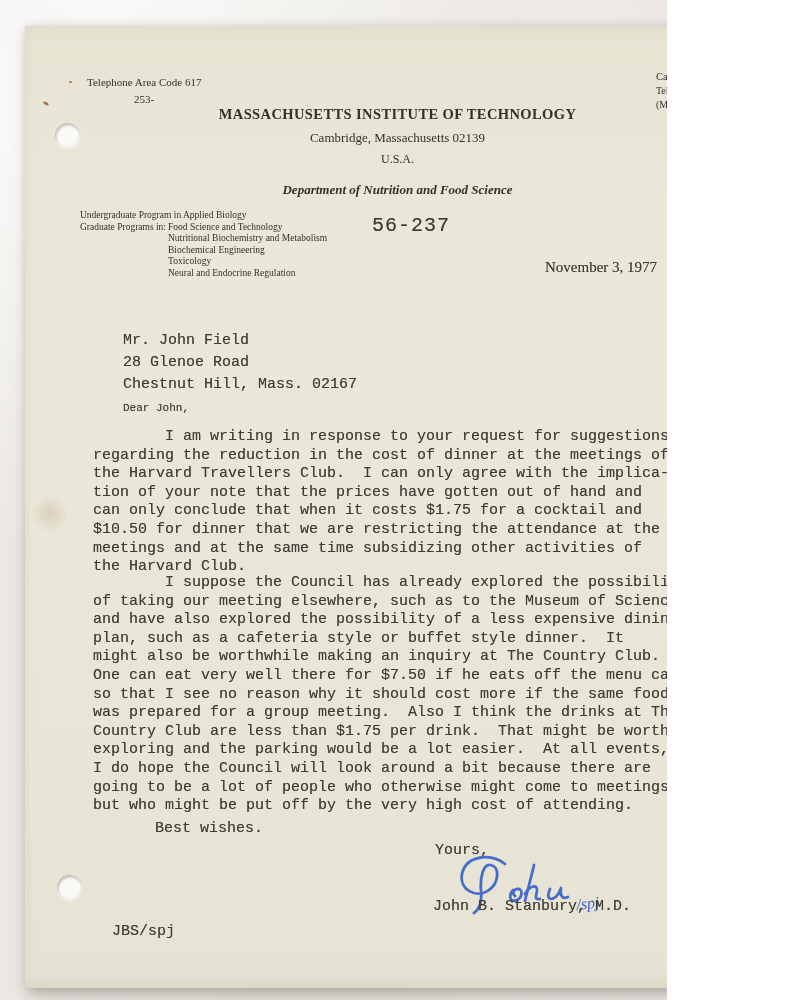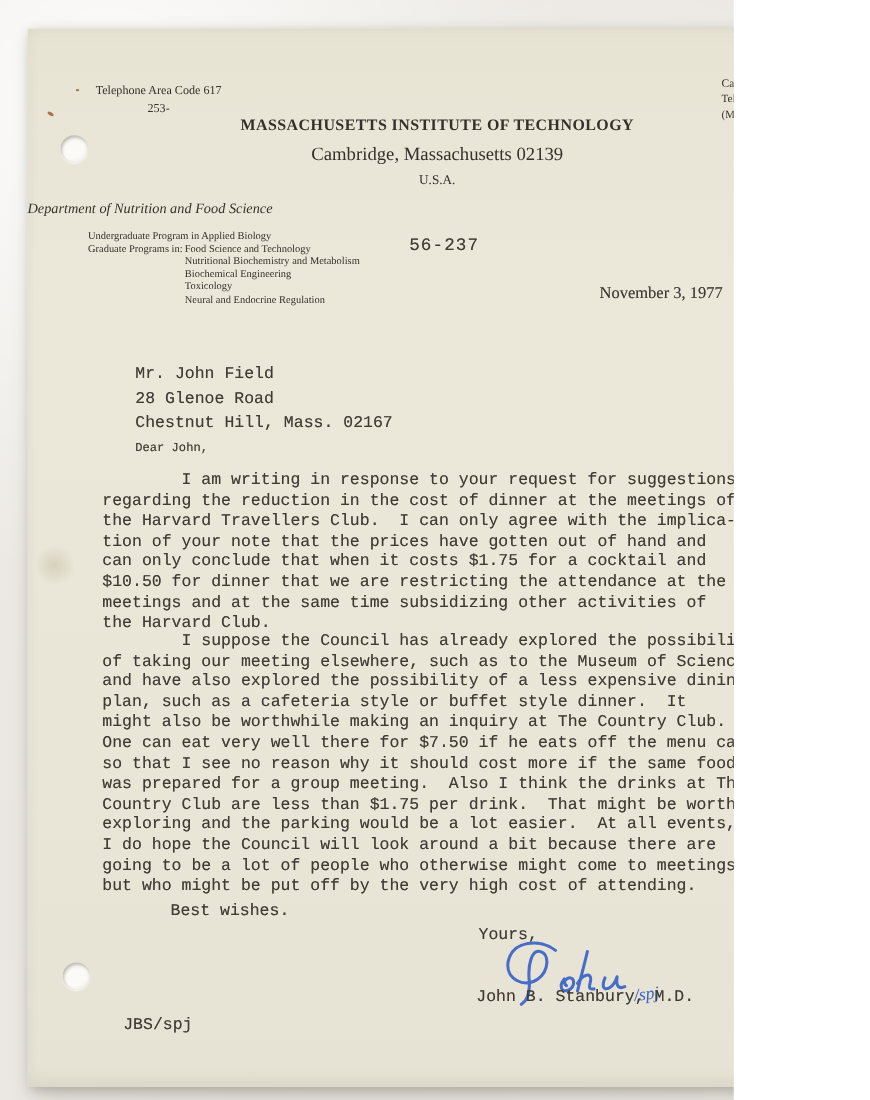--- a/index.html
+++ b/index.html
@@ -38,7 +38,7 @@
   .cable-line1 { font-size: 10.5px; }
   .center-head { left: 0; right: 0; top: 80px; text-align: center; }
   .institution { font-size: 14.5px; font-weight: 600; letter-spacing: 0.4px; }
-  .city { font-size: 17px; margin-top: 7px; }
+  .city { font-size: 13px; margin-top: 7px; }
   .country { font-size: 12px; margin-top: 6px; }
   .department { left: 0; right: 0; top: 156px; font-size: 13px; font-style: italic; font-weight: 400; }
   .programs { left: 55px; top: 184px; font-size: 9.5px; line-height: 11.6px; }

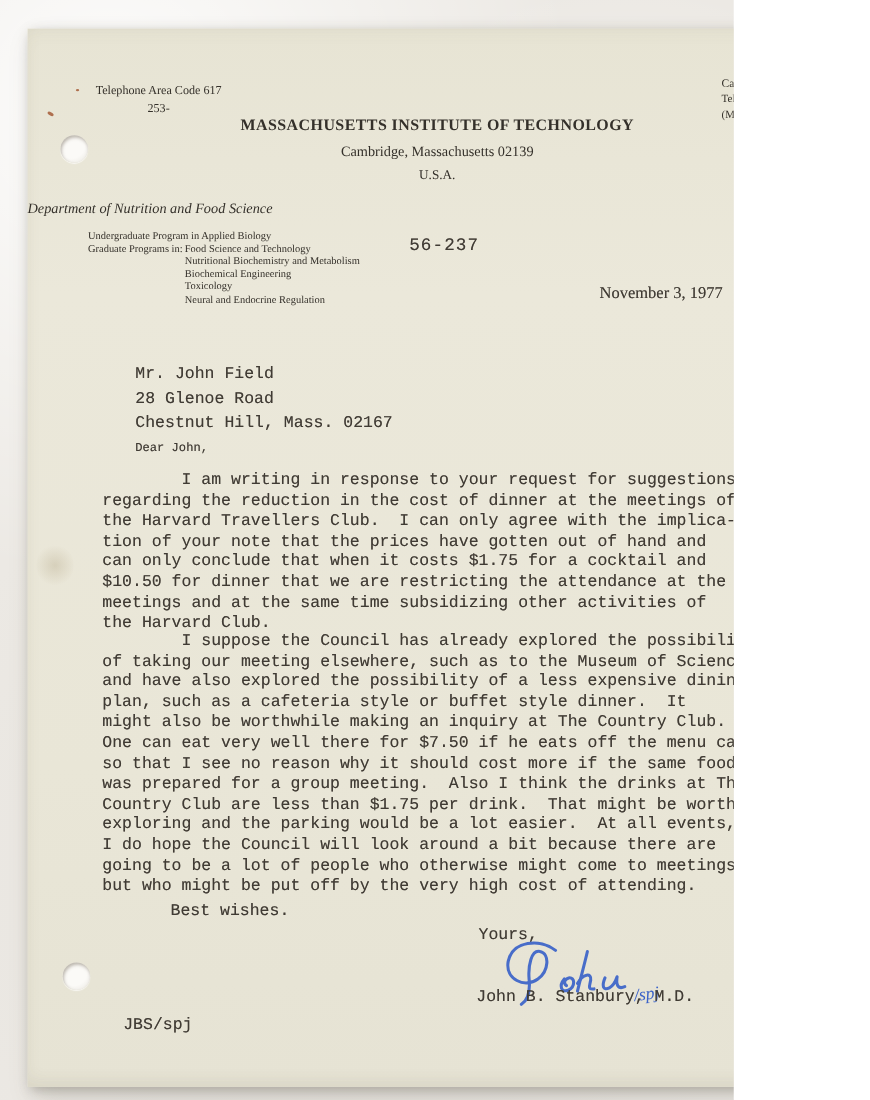--- a/index.html
+++ b/index.html
@@ -40,7 +40,7 @@
   .institution { font-size: 14.5px; font-weight: 600; letter-spacing: 0.4px; }
   .city { font-size: 13px; margin-top: 7px; }
   .country { font-size: 12px; margin-top: 6px; }
-  .department { left: 0; right: 0; top: 156px; font-size: 13px; font-style: italic; font-weight: 400; }
+  .department { left: 0; right: 0; top: 156px; text-align: center; font-size: 13px; font-style: italic; font-weight: 700; }
   .programs { left: 55px; top: 184px; font-size: 9.5px; line-height: 11.6px; }
   .prog-row { display: flex; }
   .prog-label { width: 88px; flex: 0 0 auto; }

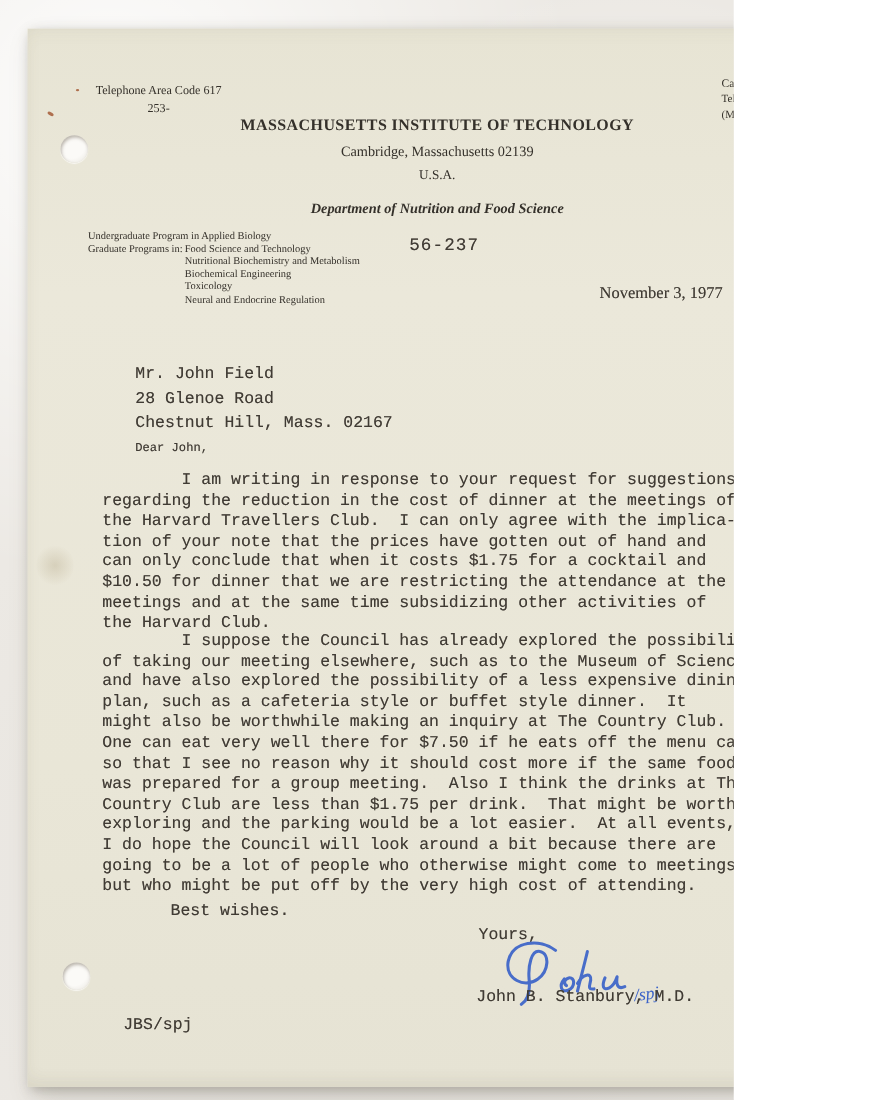--- a/index.html
+++ b/index.html
@@ -45,7 +45,7 @@
   .prog-row { display: flex; }
   .prog-label { width: 88px; flex: 0 0 auto; }
   .prog-list { margin: 0; padding: 0; list-style: none; }
-  .room { left: 347px; top: 188px; font-size: 16px; letter-spacing: 1px; }
+  .room { left: 347px; top: 188px; font-size: 20px; letter-spacing: 1px; }
   .date { left: 520px; top: 233px; font-size: 15px; font-family: Liberation Serif, serif; }
   .recipient { left: 98px; top: 304px; font-size: 15px; line-height: 22px; white-space: pre-wrap; }
   .salutation { left: 98px; top: 376px; font-size: 11px; text-align: center; }

